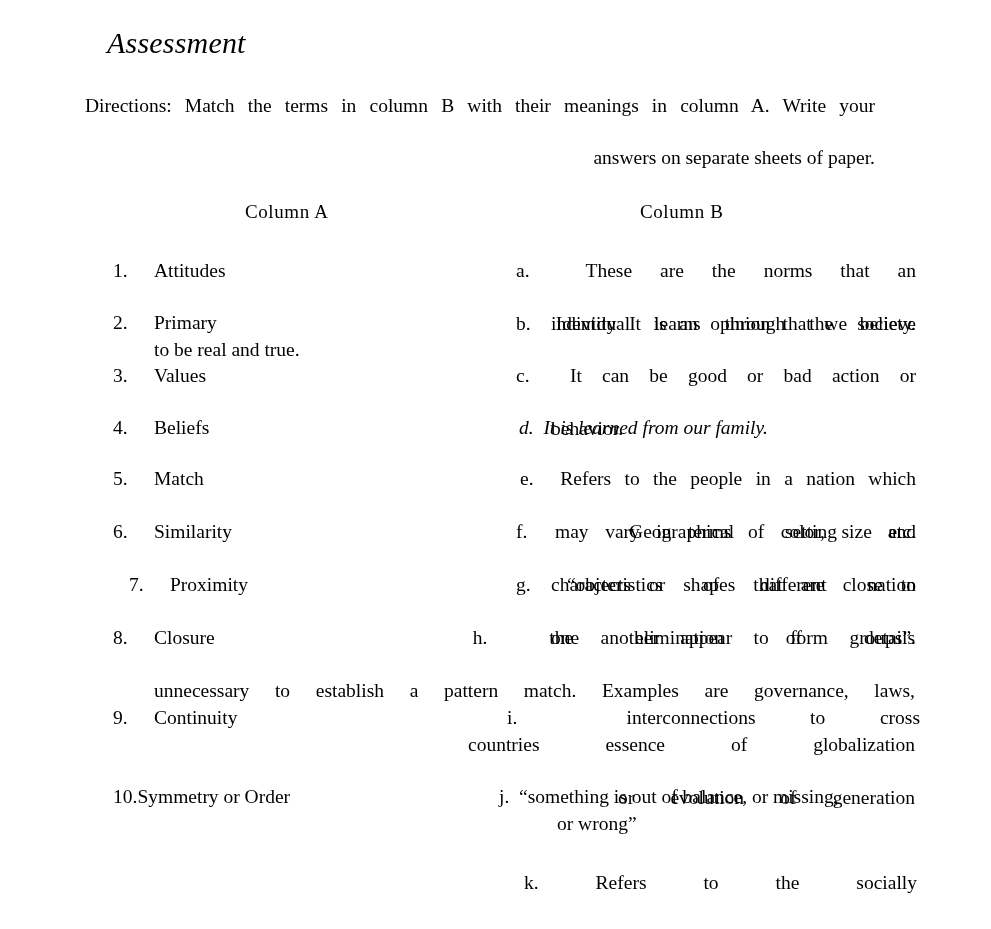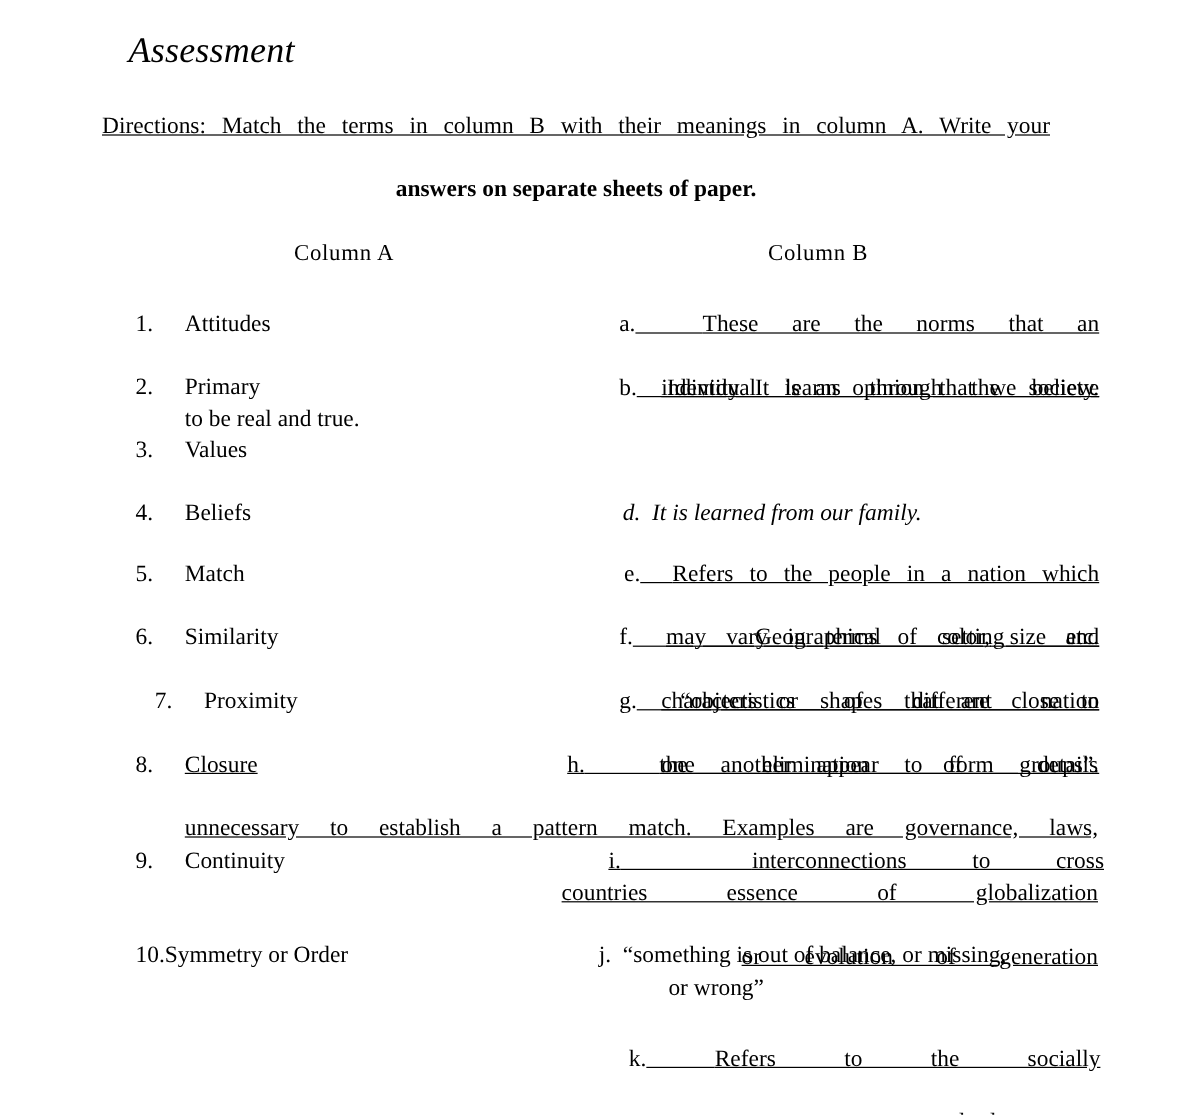--- a/index.html
+++ b/index.html
@@ -95,7 +95,6 @@
   .j-line {
     text-align: justify;
     text-justify: inter-word;
-    text-decoration: underline;
   }
   .j-line::after {
     content: "";

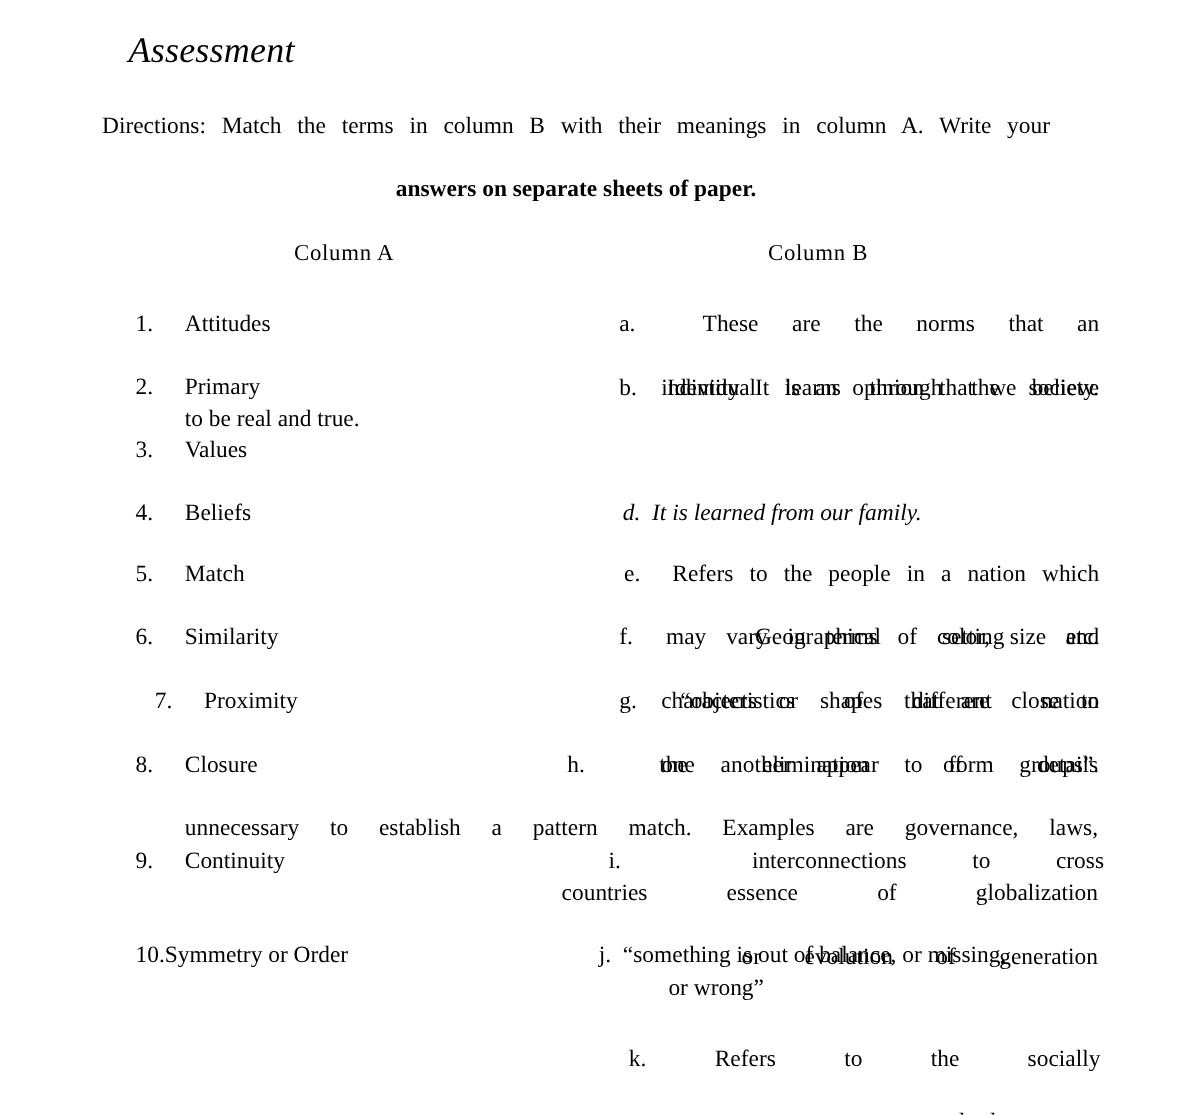--- a/index.html
+++ b/index.html
@@ -46,7 +46,7 @@
     text-align: justify;
     text-justify: inter-word;
   }
-  .directions .tail { text-align: center; font-weight: bold; }
+  .directions .tail { text-align: right; }
 
   
   .col-head {

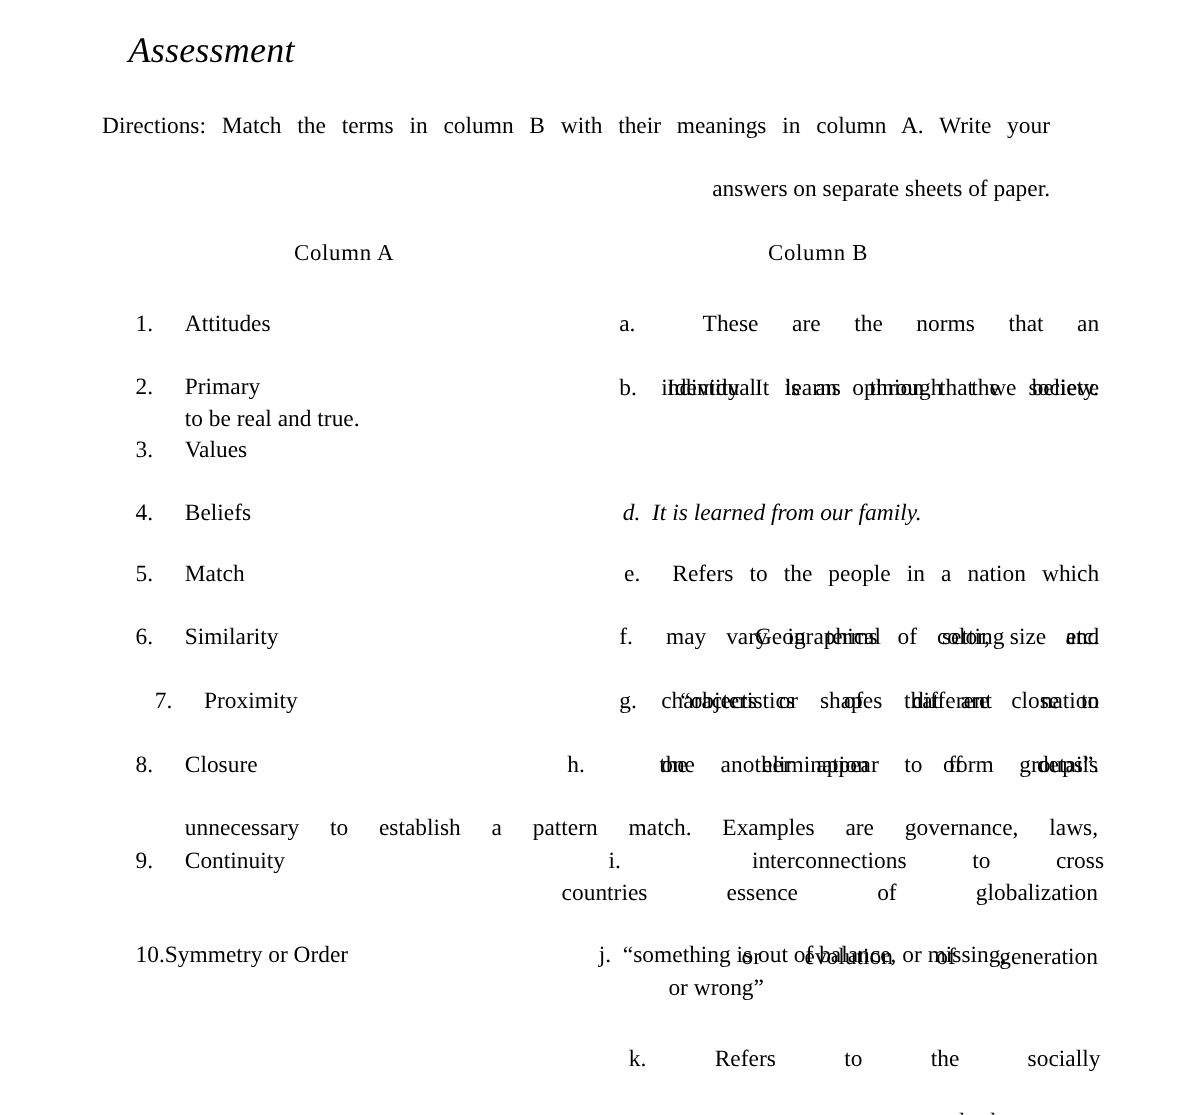--- a/index.html
+++ b/index.html
@@ -163,6 +163,14 @@
     </div>
   </div>
 
+  <div class="blk rb" style="left:516px; top:363px; width:400px;">
+    <div class="j-line">
+      <span class="let">c.</span>&nbsp;&nbsp;<span>It  can  be  good  or  bad  action  or</span>
+    </div>
+    <div class="hang">
+      <span>behavior.</span>
+    </div>
+  </div>
 
   <div class="blk rb" style="left:519px; top:415px; width:400px;font-style:italic;">
     <div>

